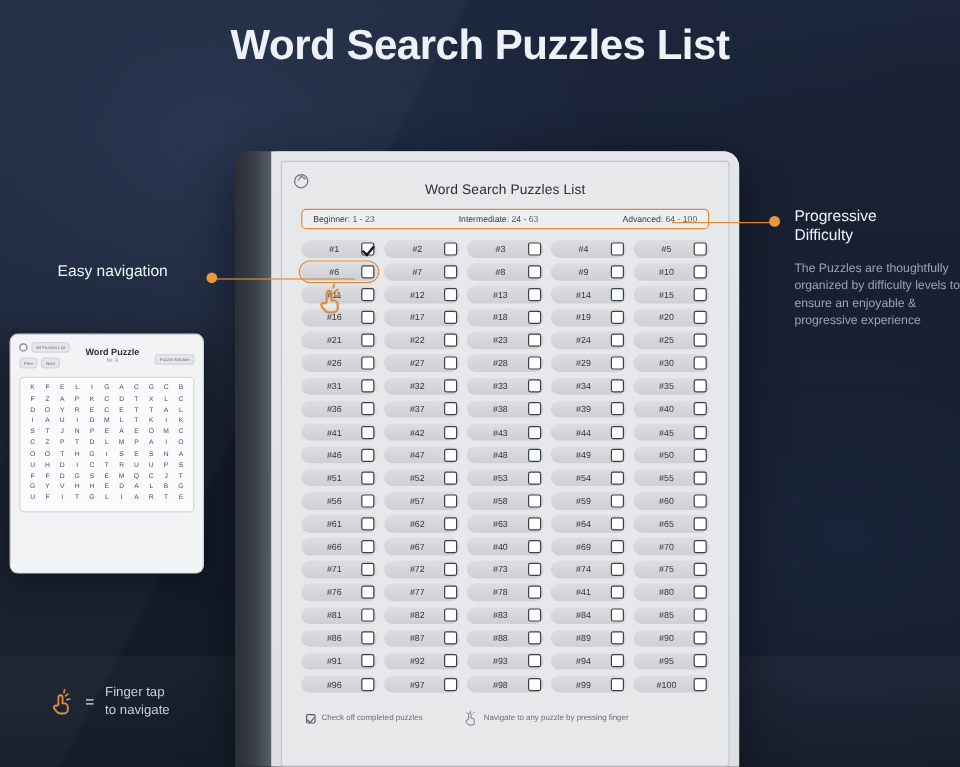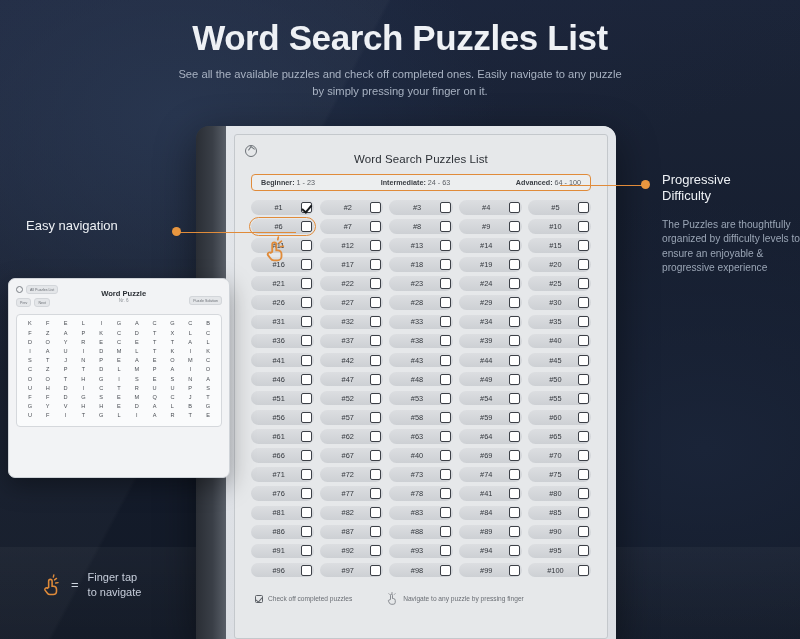--- a/index.html
+++ b/index.html
@@ -188,10 +188,6 @@
 
 <div class="header">
   <h1>Word Search Puzzles List</h1>
-  <p>
-    <span>See all the available puzzles and check off completed ones. Easily navigate to any puzzle</span><br>
-    <span>by simply pressing your finger on it.</span>
-  </p>
 </div>
 
 <div class="lead-line" style="left:178px; top:232px; width:118px;"></div>

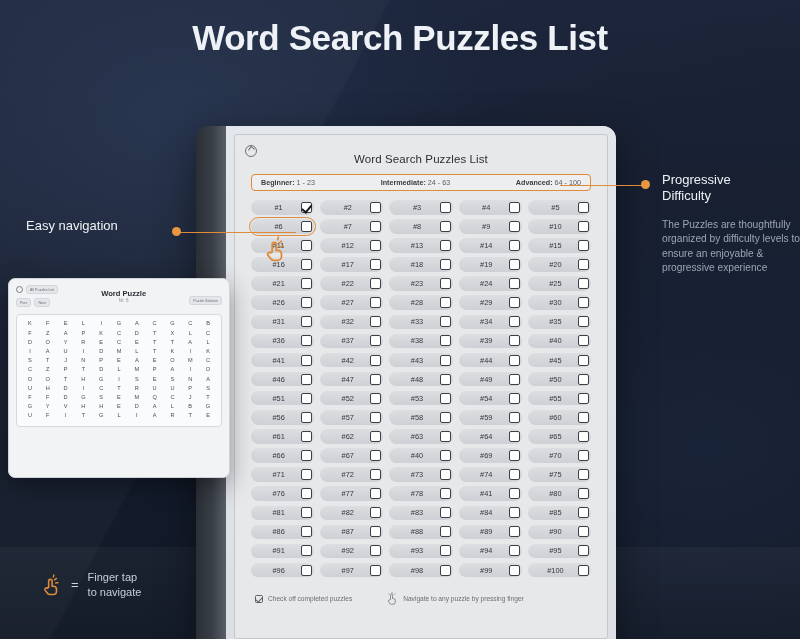--- a/index.html
+++ b/index.html
@@ -88,7 +88,7 @@
     background: rgba(255,255,255,0.25);
   }
   .diff-item { font-size: 7.2px; color: #585c62; white-space: nowrap; }
-  .diff-item b { font-weight: 700; color: #3a3e44; }
+  .diff-item b { font-weight: 400; color: #3a3e44; }
 
   
   .puzzle-grid {

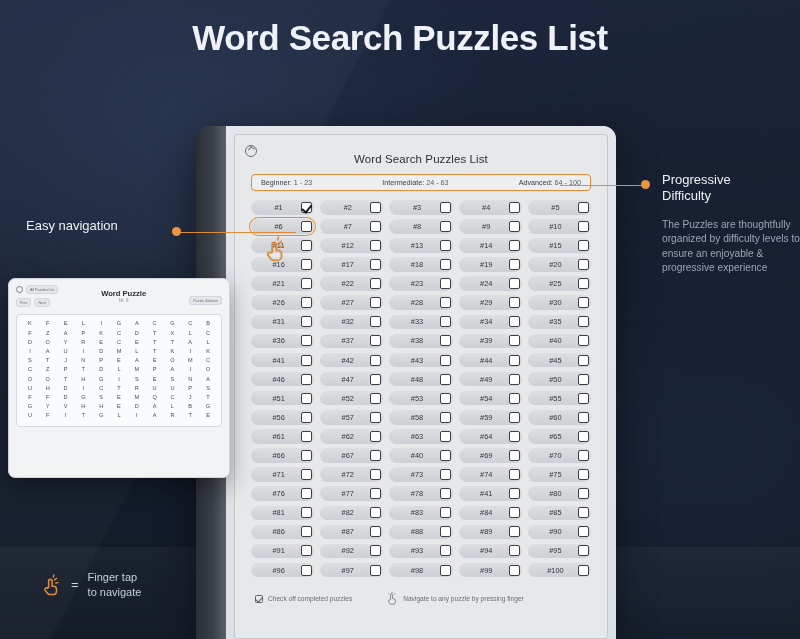--- a/index.html
+++ b/index.html
@@ -140,7 +140,7 @@
   .ann-title { font-size: 13px; color: #eef1f5; font-weight: 400; line-height: 1.22; }
   .ann-body { font-size: 10.2px; color: #9aa5b5; line-height: 1.42; margin-top: 14px; }
 
-  .ann-left { left: 26px; top: 218px; width: 160px; }
+  .ann-left { left: 48px; top: 218px; width: 160px; }
   .ann-right { left: 662px; top: 172px; width: 140px; }
 
   .lead-line { position: absolute; background: #e08b3a; height: 1.4px; z-index: 7; }

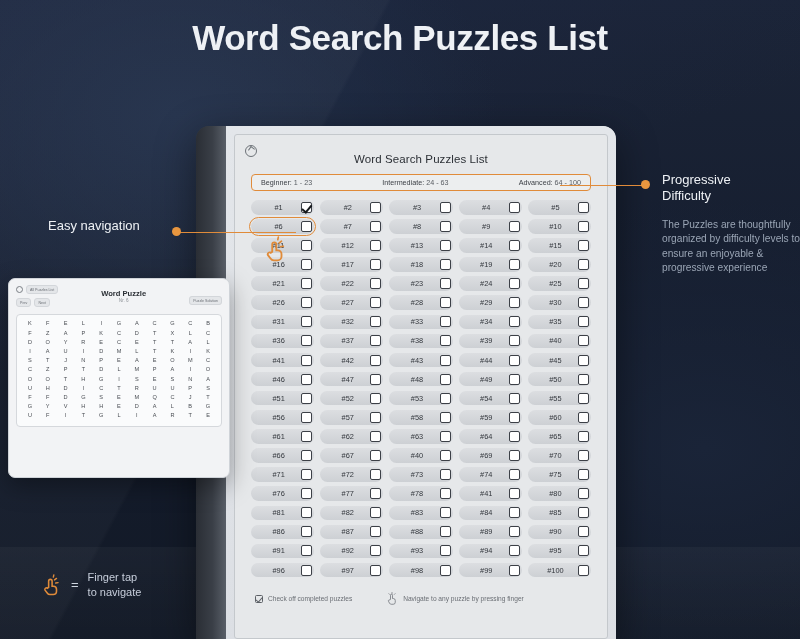--- a/index.html
+++ b/index.html
@@ -151,7 +151,7 @@
 
   
   .wp-card {
-    position: absolute; left: 8px; top: 278px; width: 222px; height: 200px;
+    position: absolute; left: 8px; top: 278px; width: 162px; height: 200px;
     background: #f2f3f5; border: 1px solid #cfd3d8; border-radius: 7px;
     box-shadow: 0 8px 24px rgba(0,0,0,0.35);
     padding: 6px 7px; z-index: 6; overflow: hidden;

